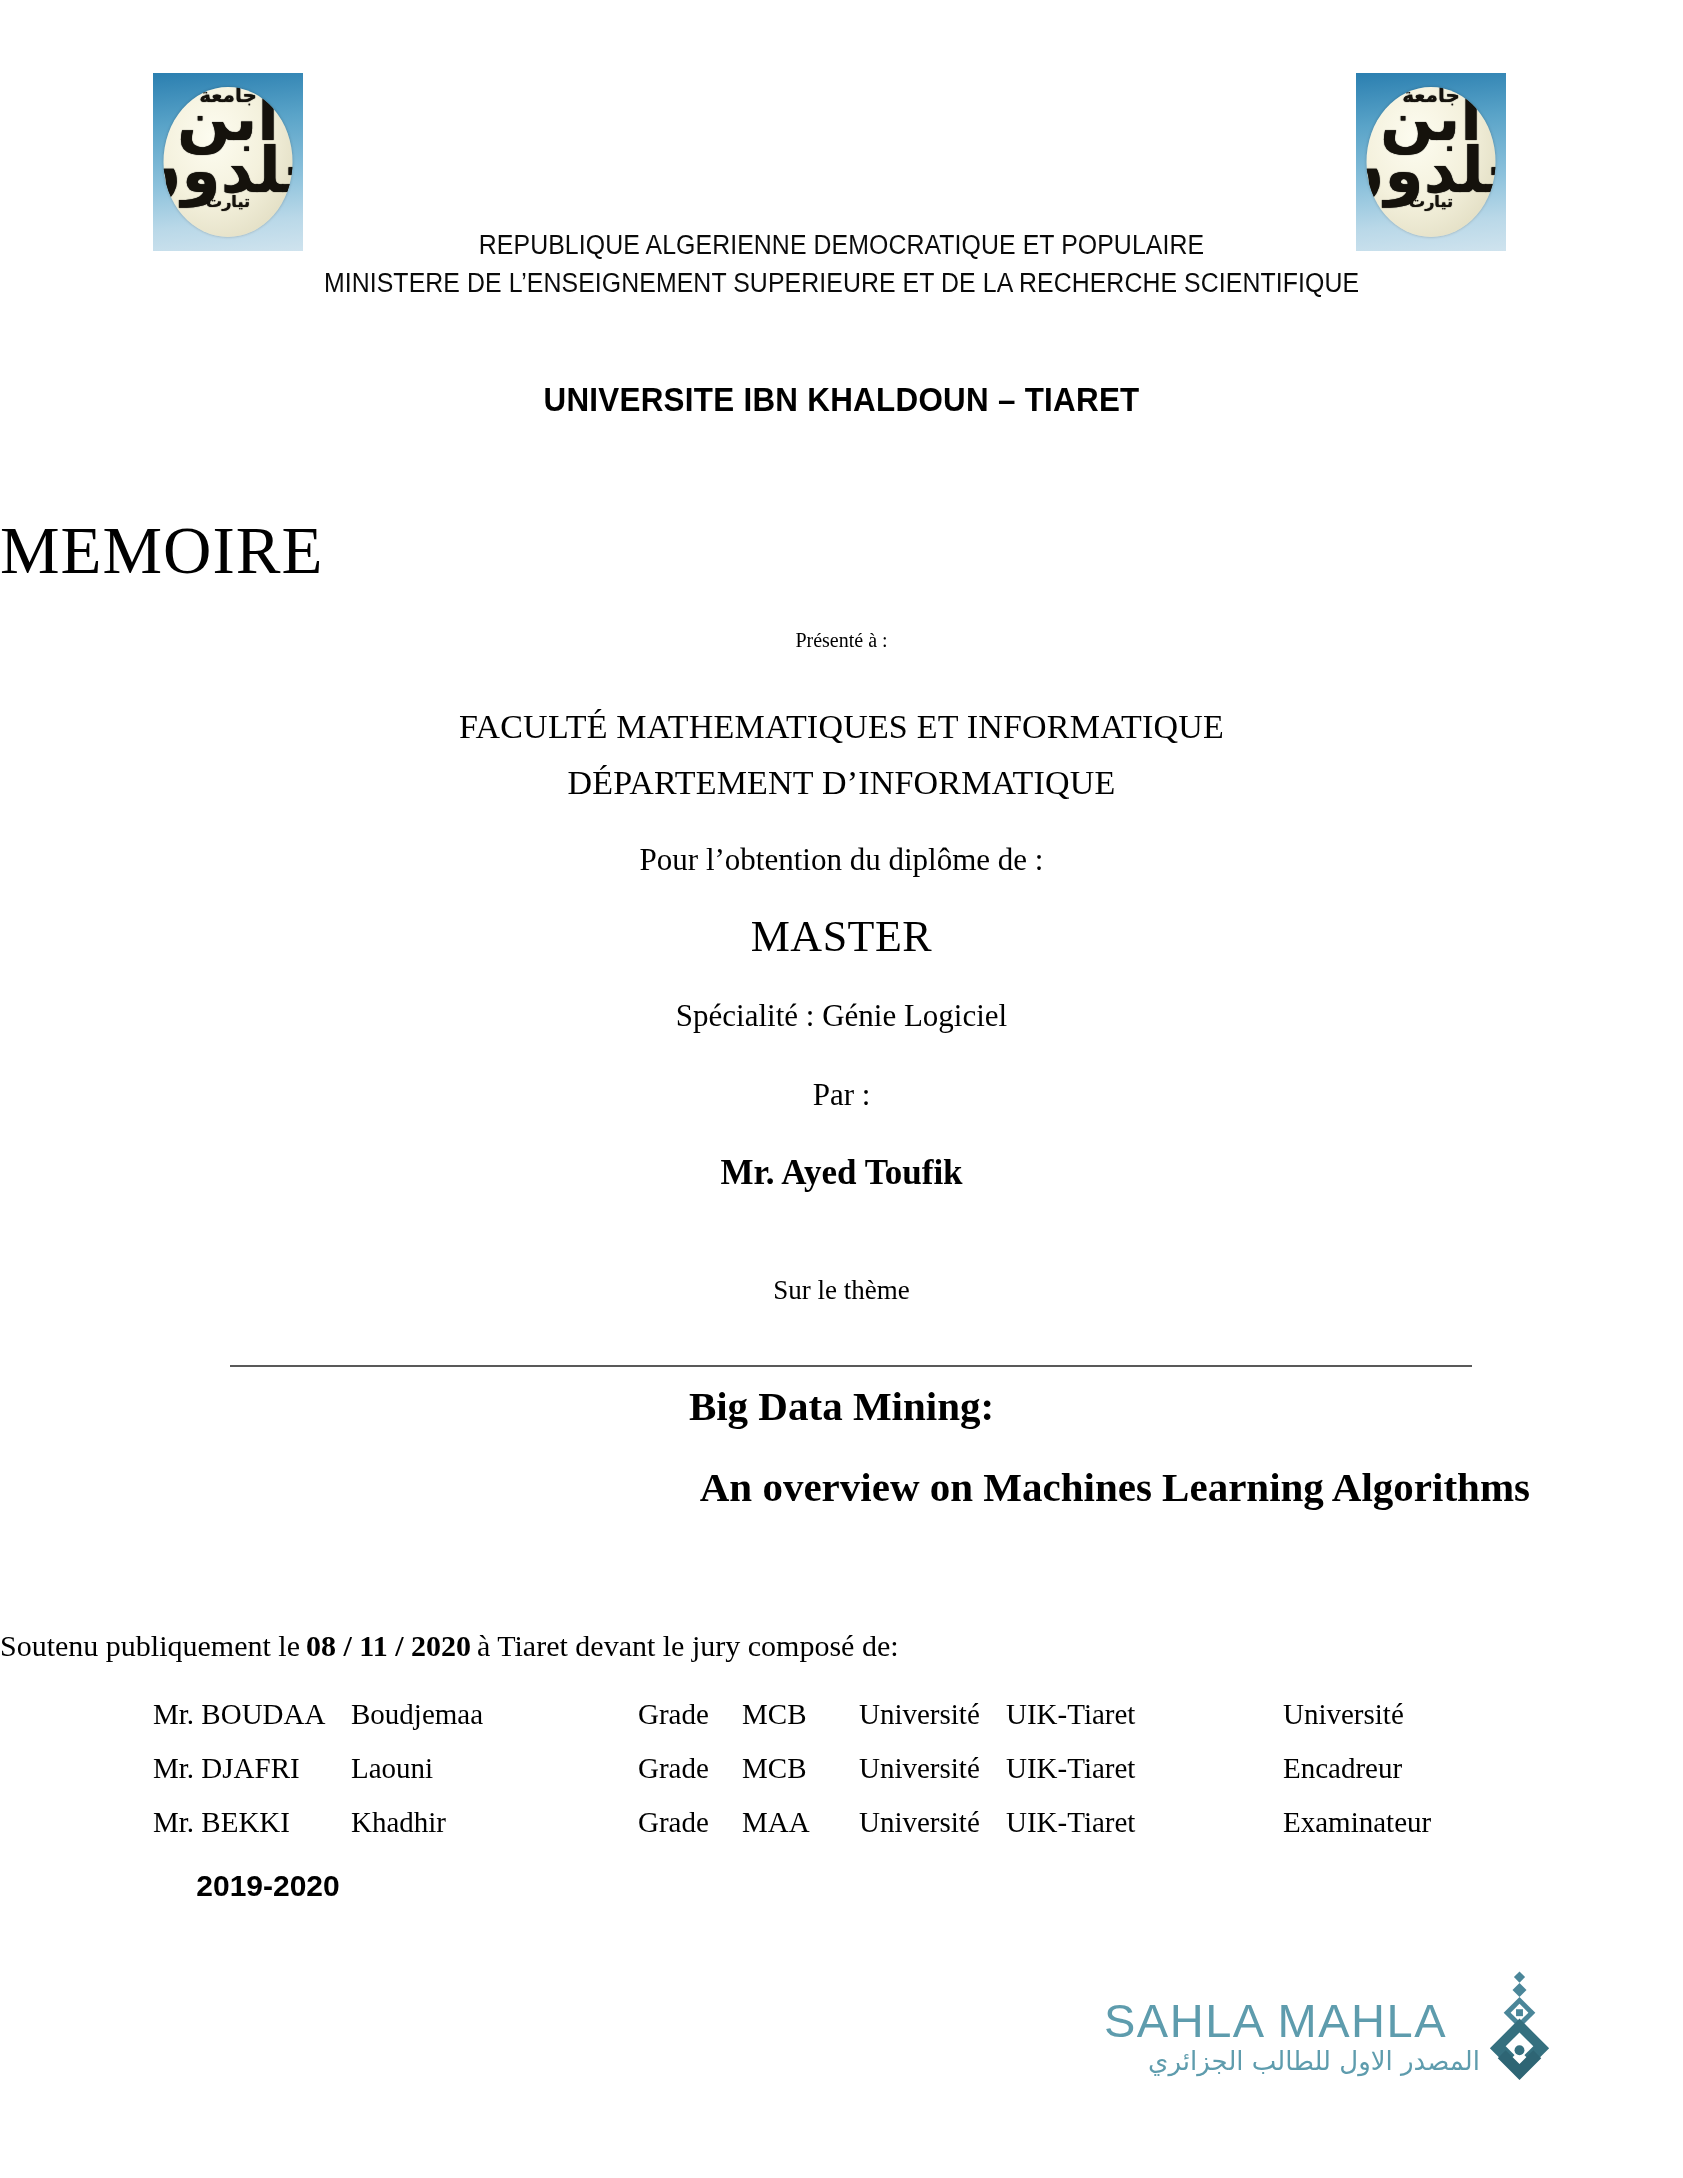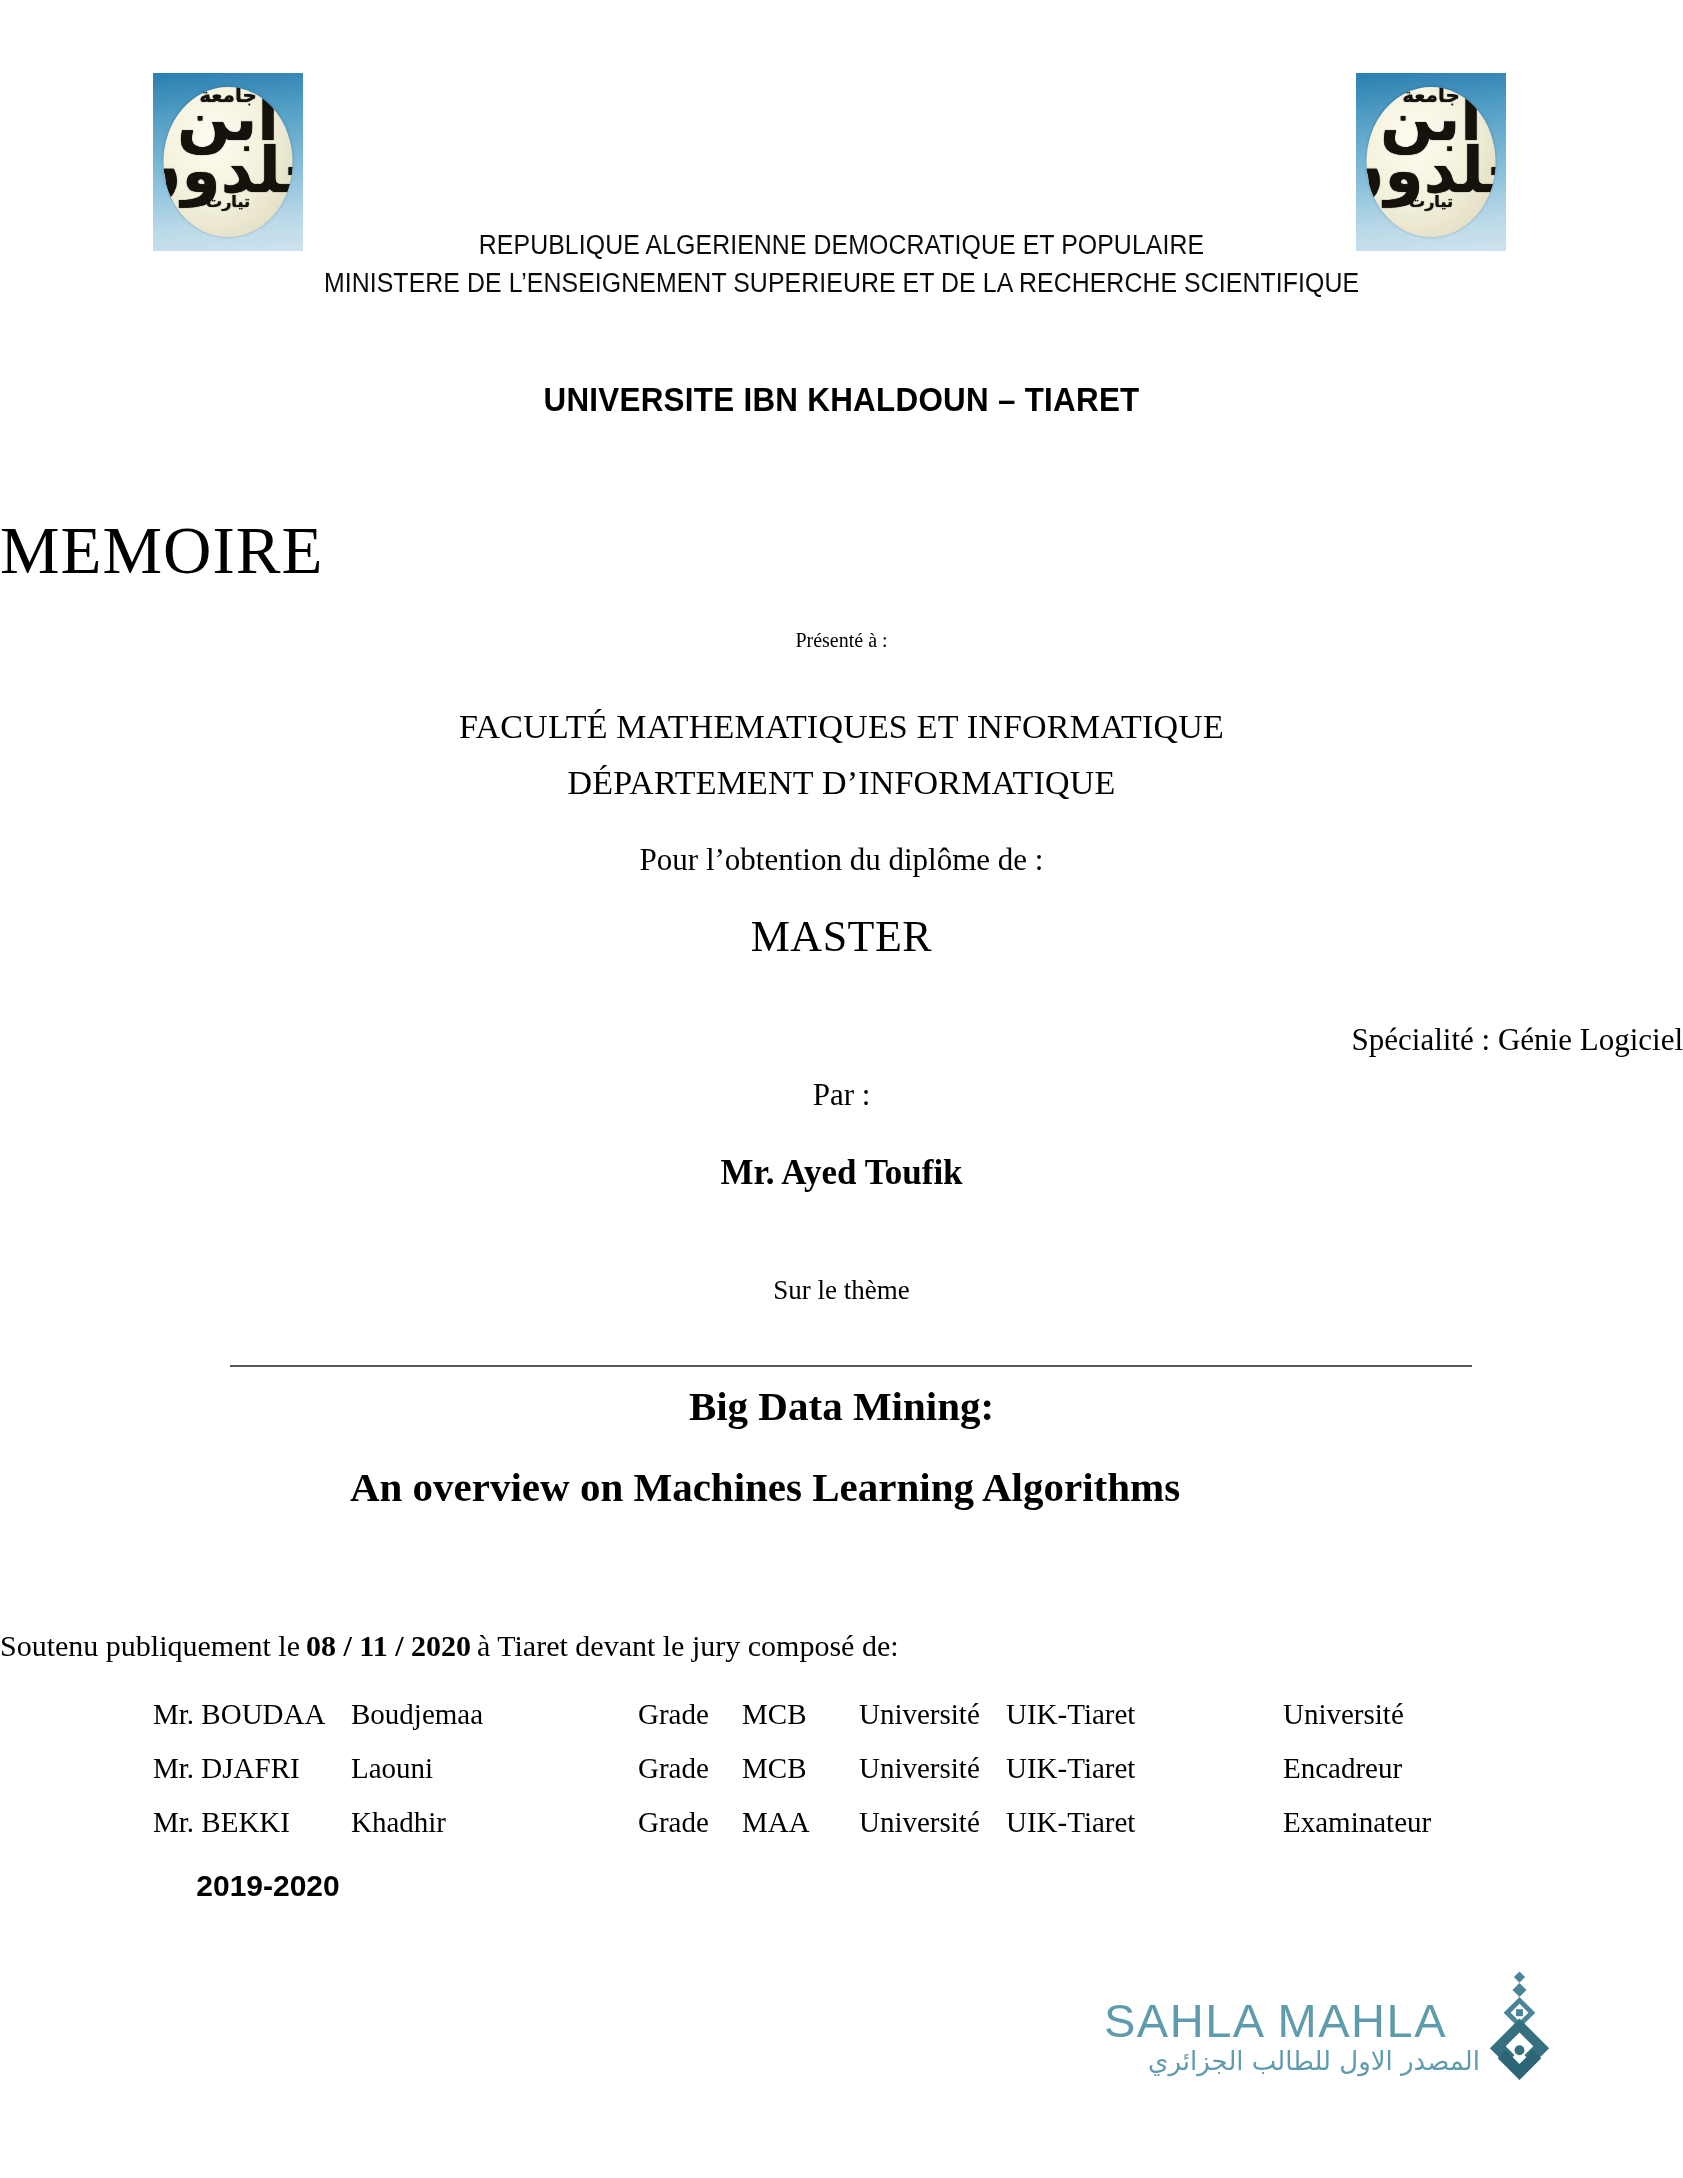--- a/index.html
+++ b/index.html
@@ -180,9 +180,8 @@
     left: 0;
     top: 998px;
     width: 1683px;
-    text-align: right;
+    text-align: center;
     font-size: 31px;
-    margin-top: 24px;
   }
 
   .par {

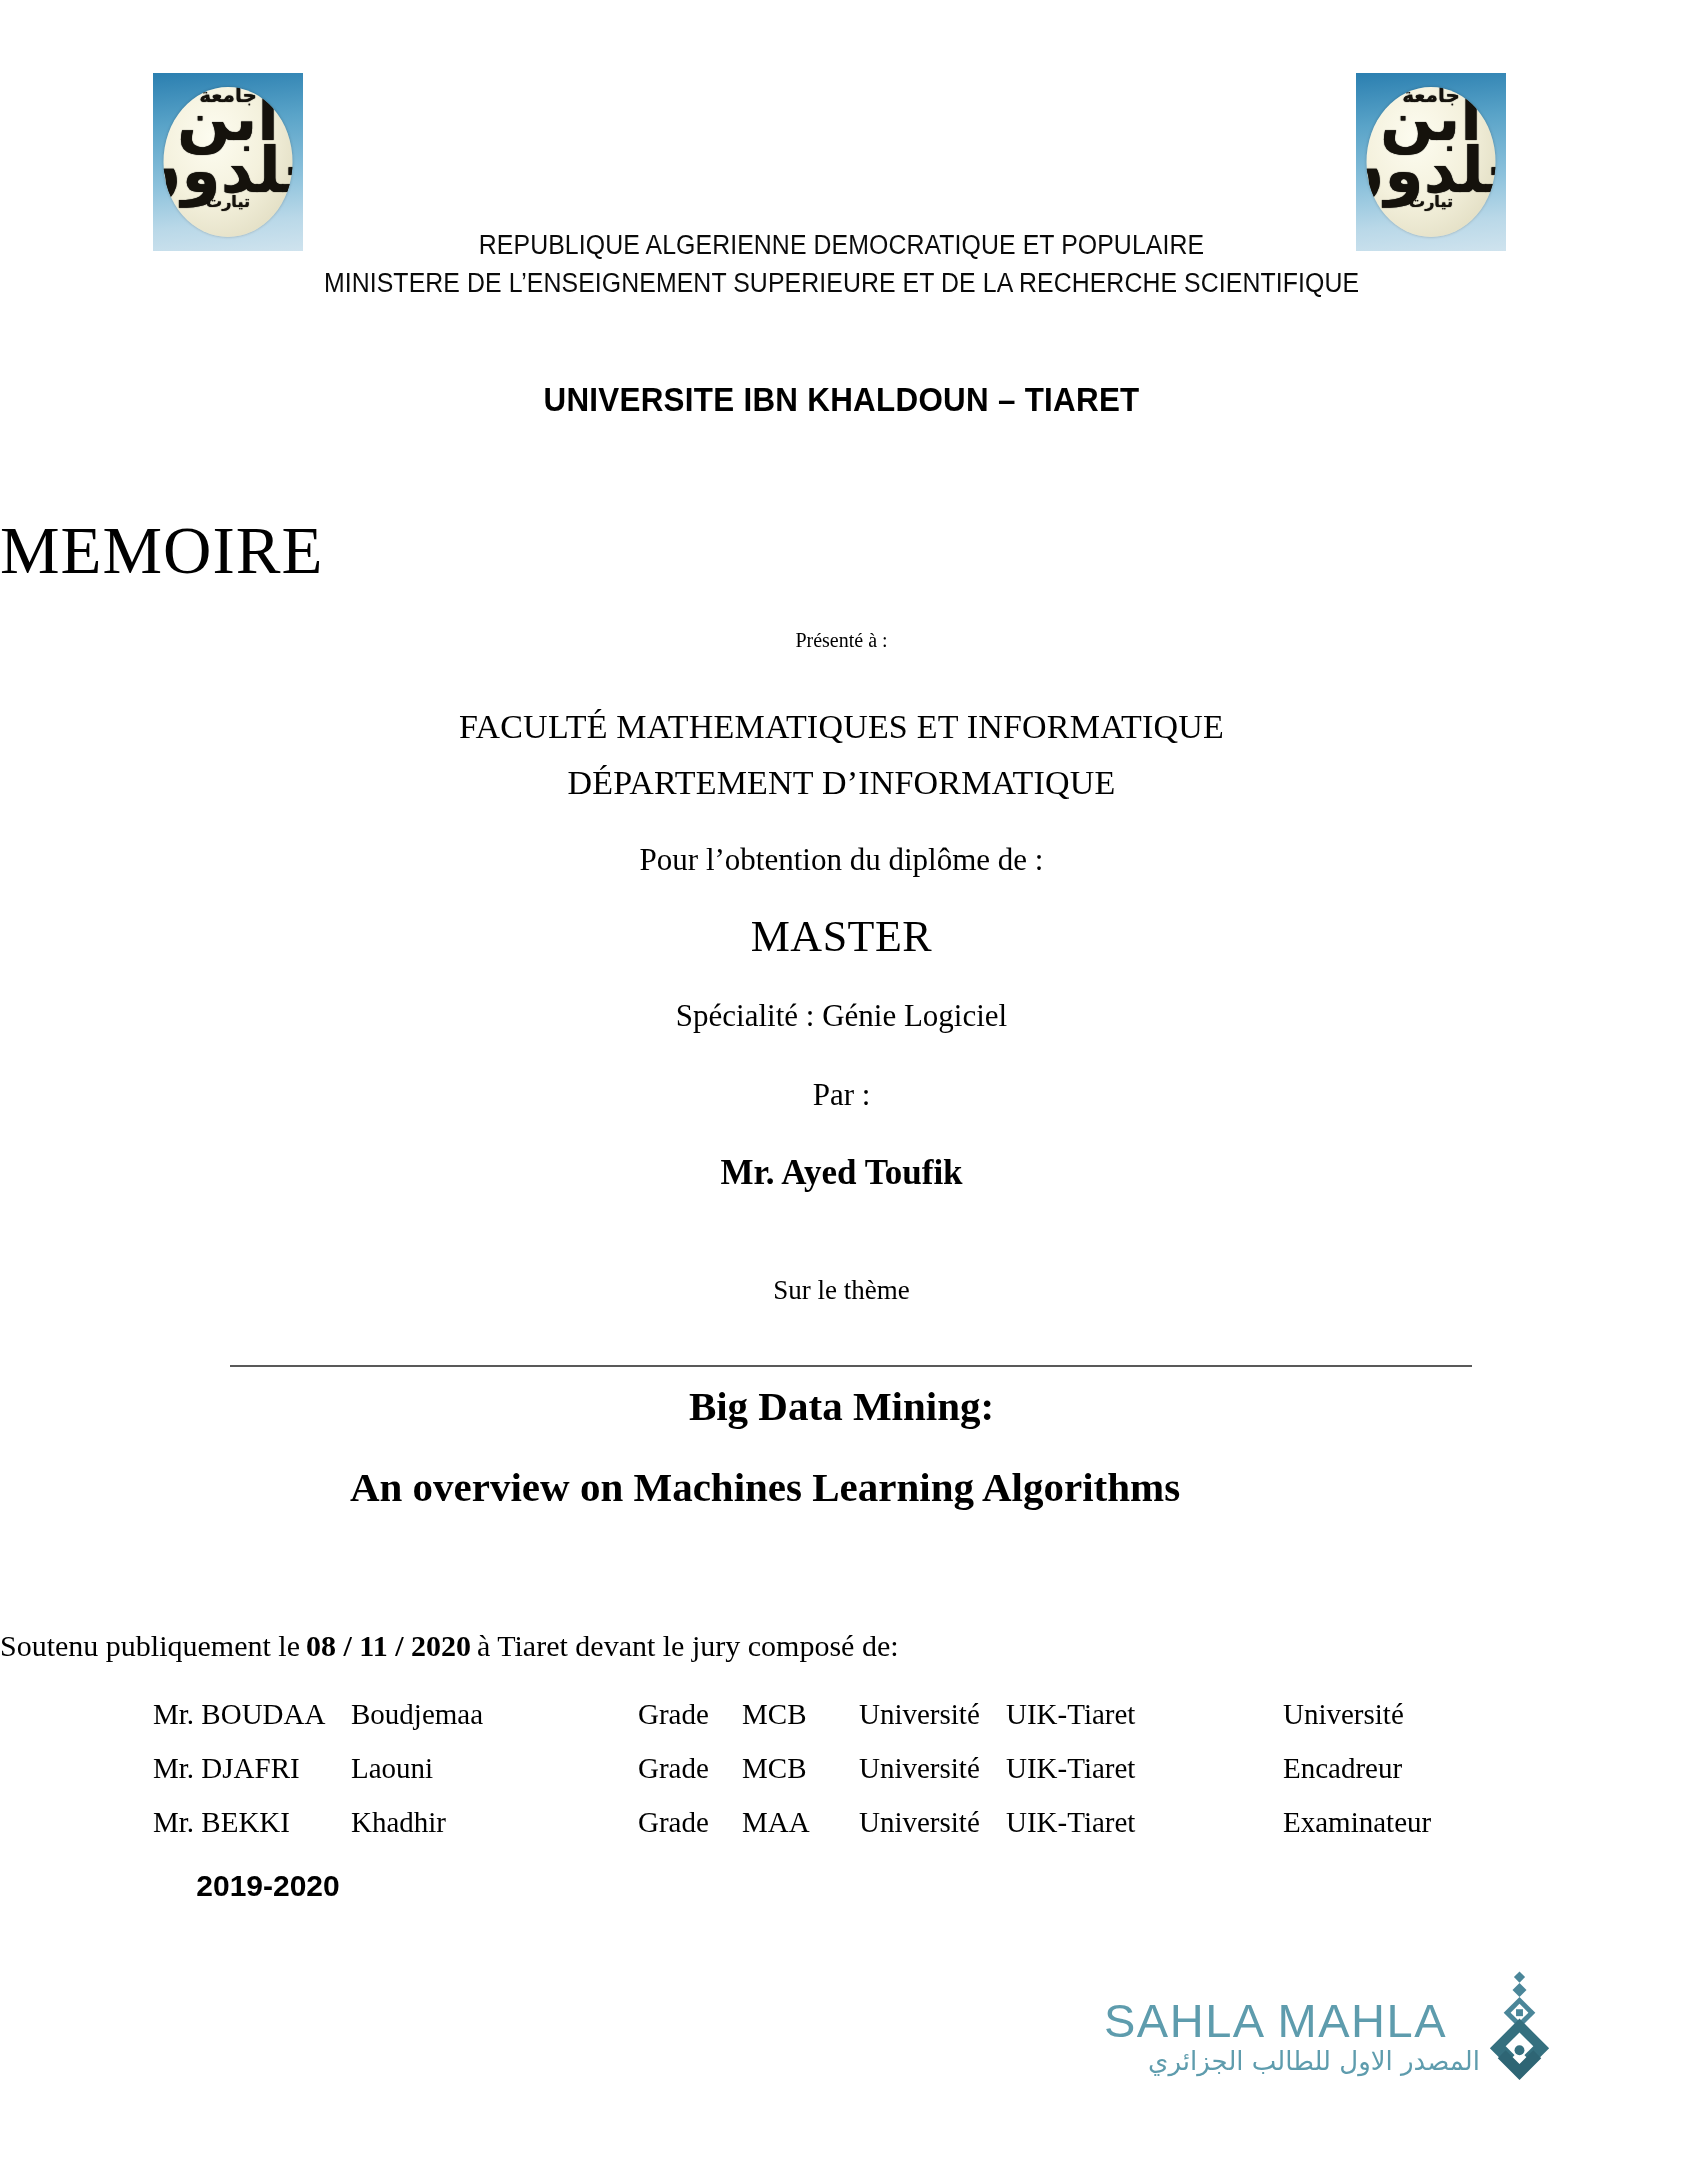--- a/index.html
+++ b/index.html
@@ -235,7 +235,7 @@
     left: 0;
     top: 1463px;
     width: 1530px;
-    text-align: center;
+    text-align: right;
     font-size: 41px;
     font-weight: bold;
   }

